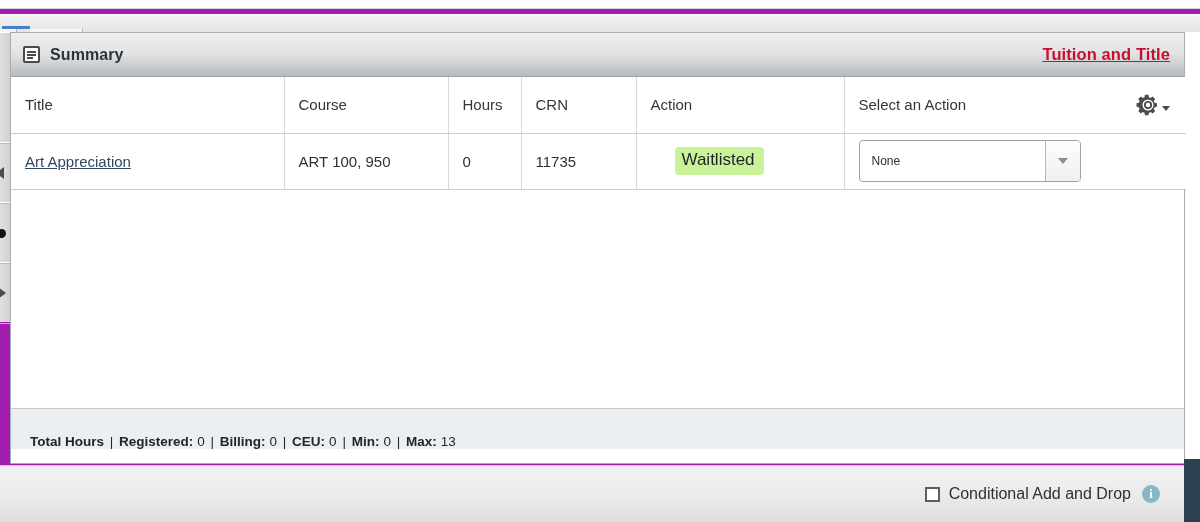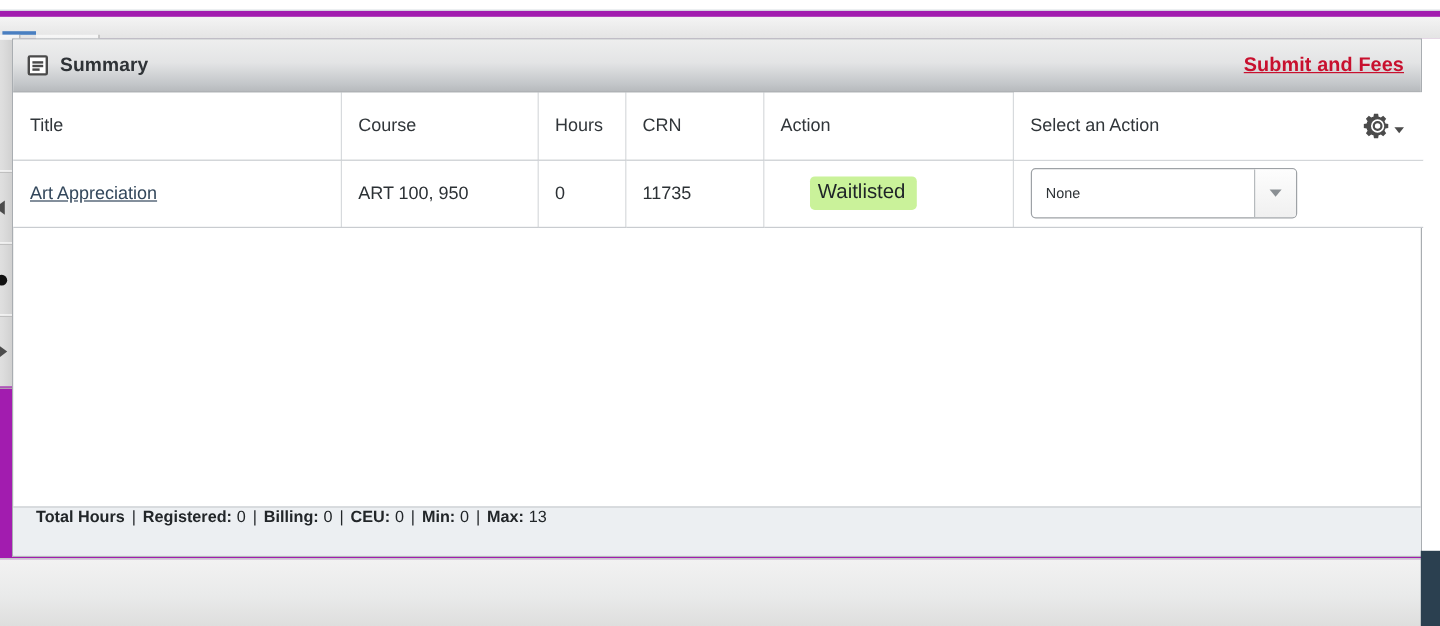--- a/index.html
+++ b/index.html
@@ -413,7 +413,7 @@
           <i></i>
       </span>
       <span class="panel-title">Summary</span>
-      <span class="tuition-link">Submit and Fees</span>
+      <span class="tuition-link">Tuition and Title</span>
     </div>
 
     <table class="tbl">

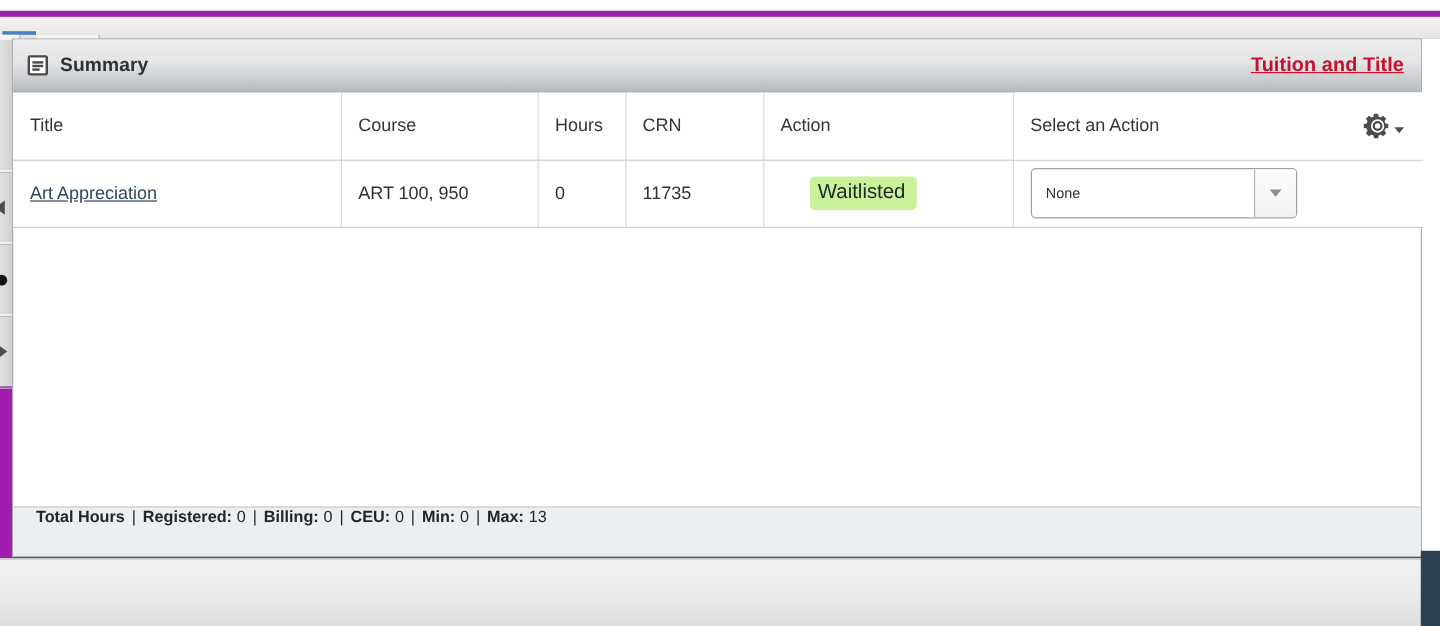--- a/index.html
+++ b/index.html
@@ -286,12 +286,12 @@
   
   .totals {
     position: absolute;
-    left: 0; right: 0; bottom: 0;
+    left: 0; right: 0; bottom: 14px;
     height: 41px;
     background: #eceff2;
     border-top: 1px solid #c9ccd0;
     display: flex;
-    align-items: flex-start;
+    align-items: flex-end;
     padding-left: 19px;
     font-size: 13.5px;
     color: #222629;

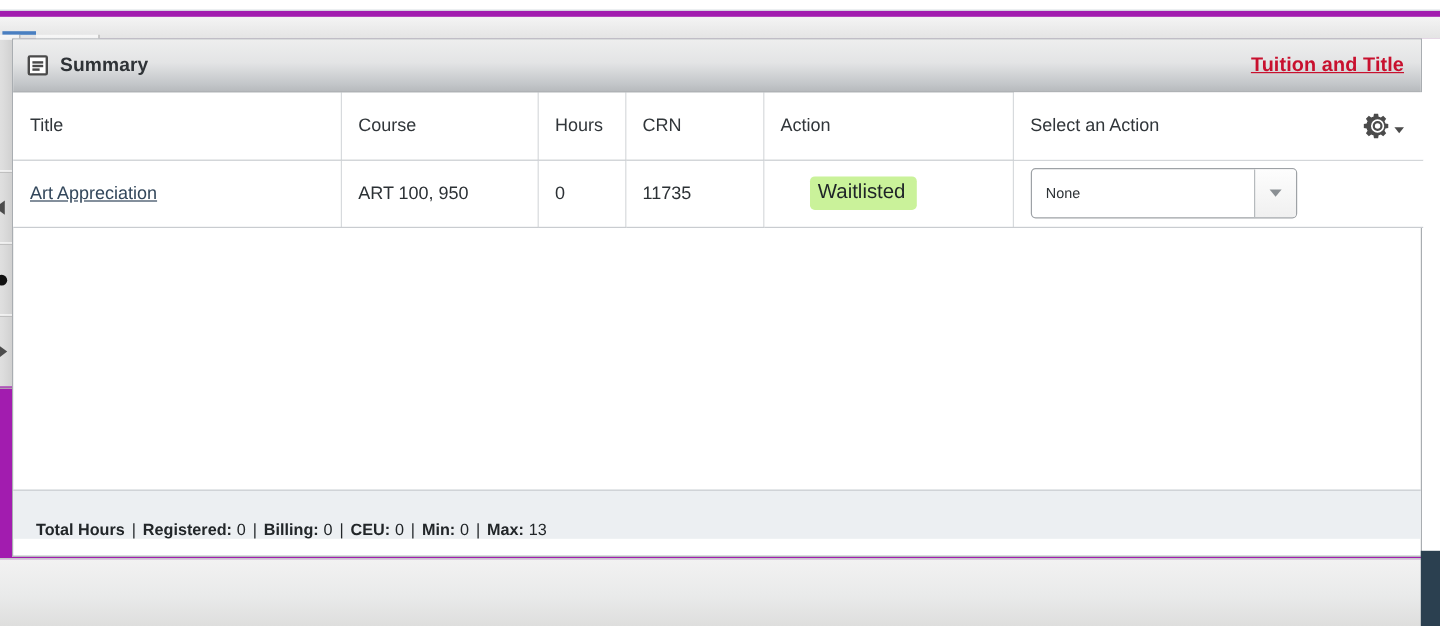--- a/index.html
+++ b/index.html
@@ -482,6 +482,11 @@
   </div>
 
   <div class="bottom-bar">
+    <div class="cond-wrap">
+      <span class="cb"></span>
+      <span class="cond-label">Conditional Add and Drop</span>
+      <span class="info-icon">i</span>
+    </div>
   </div>
 
   <div class="corner-block"></div>

